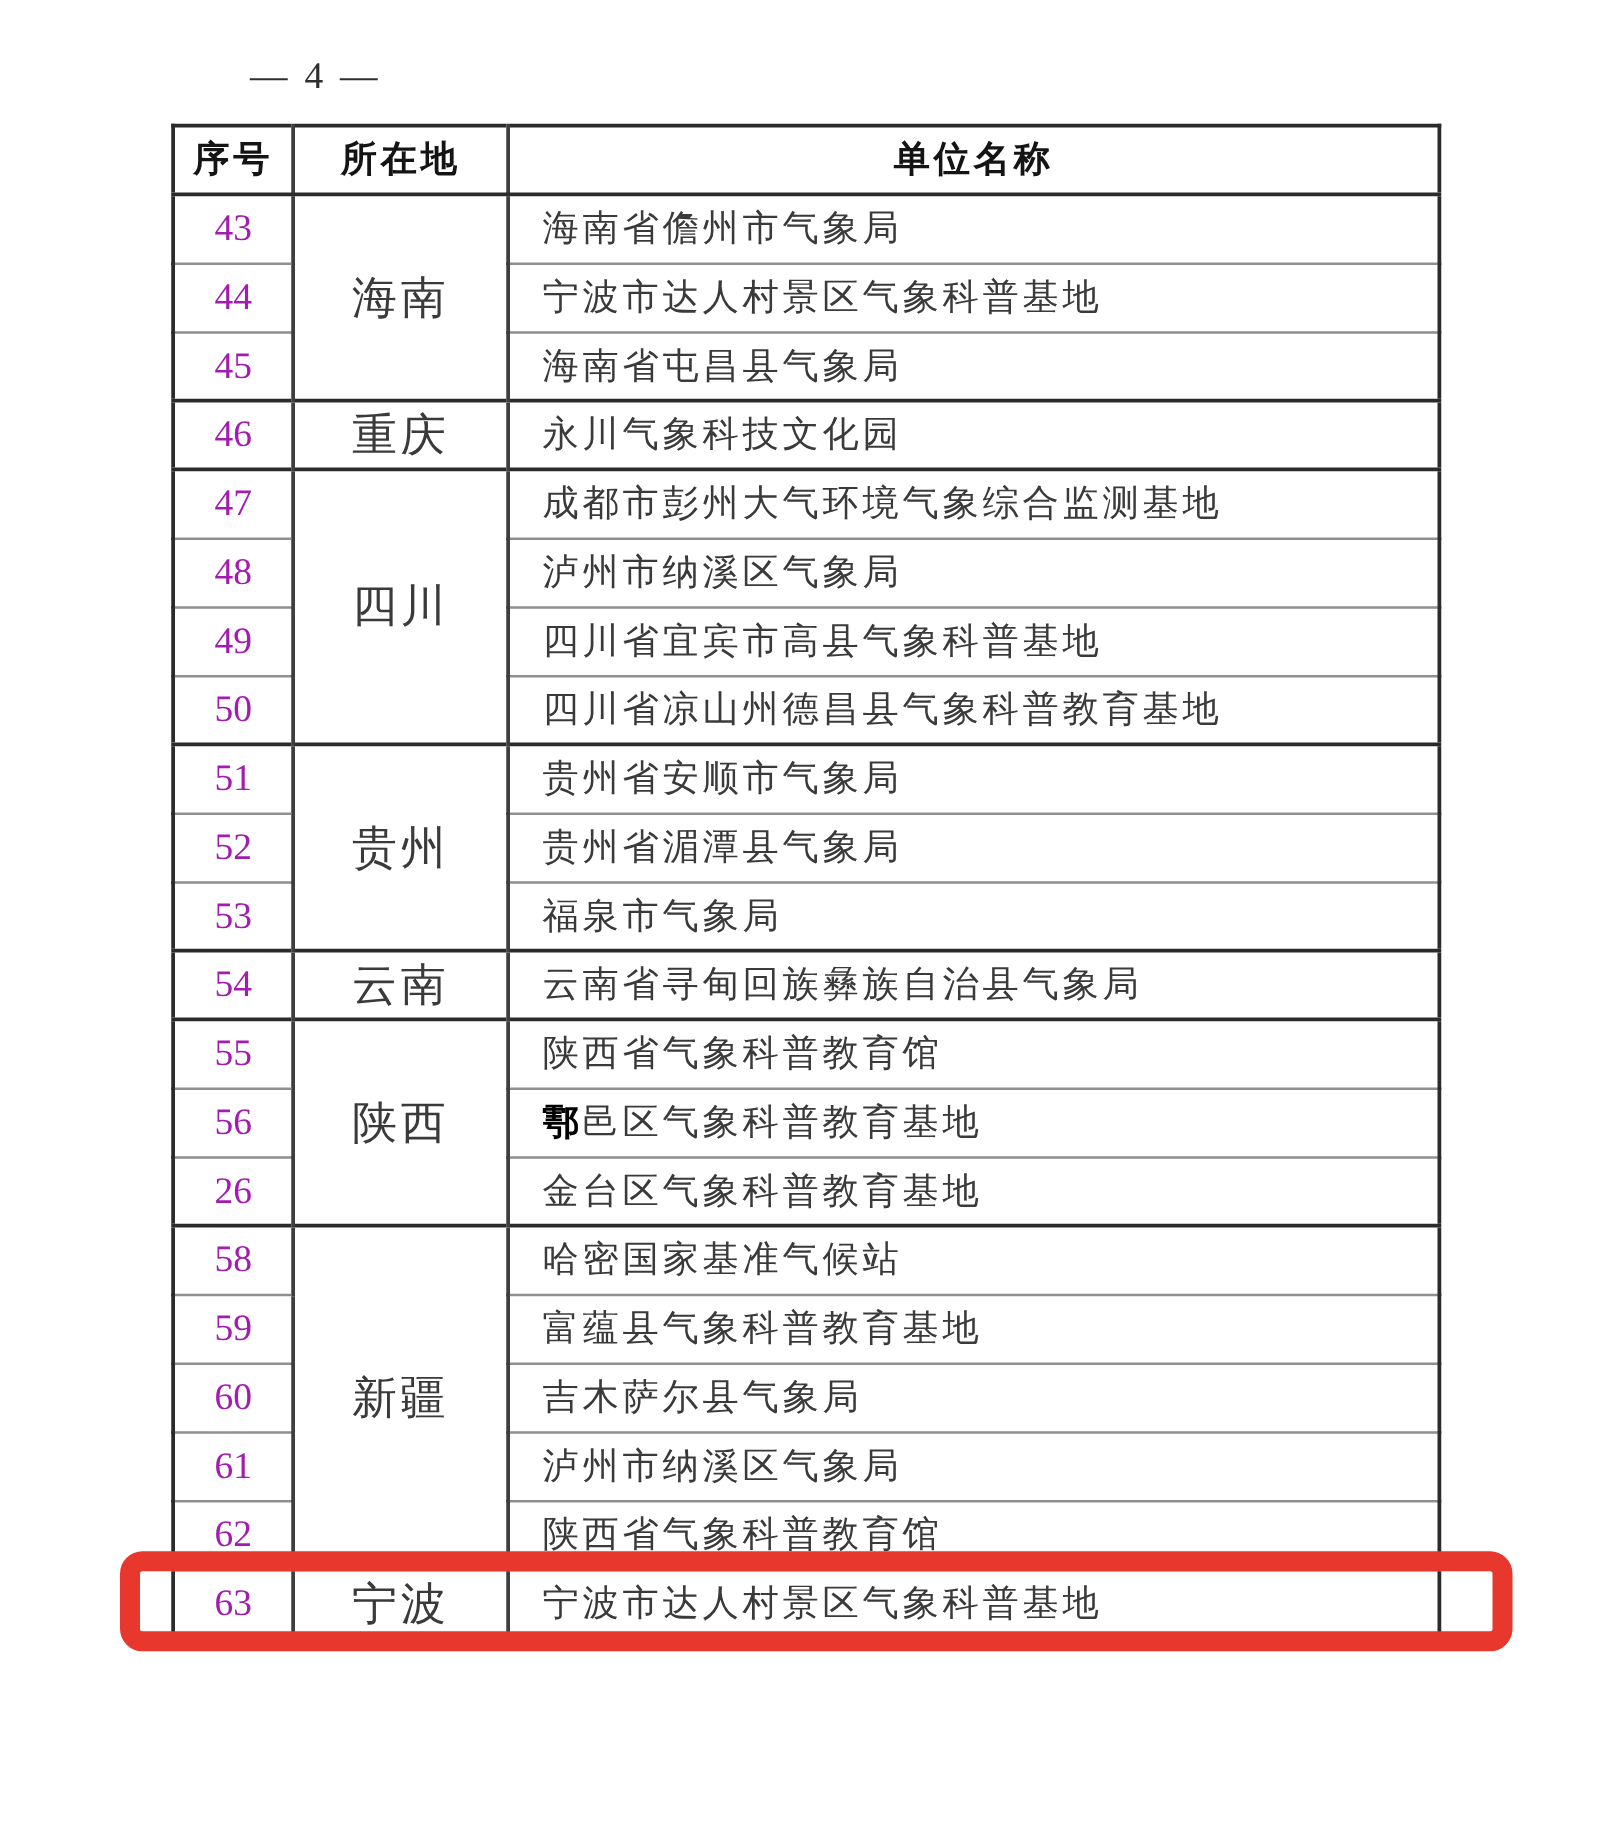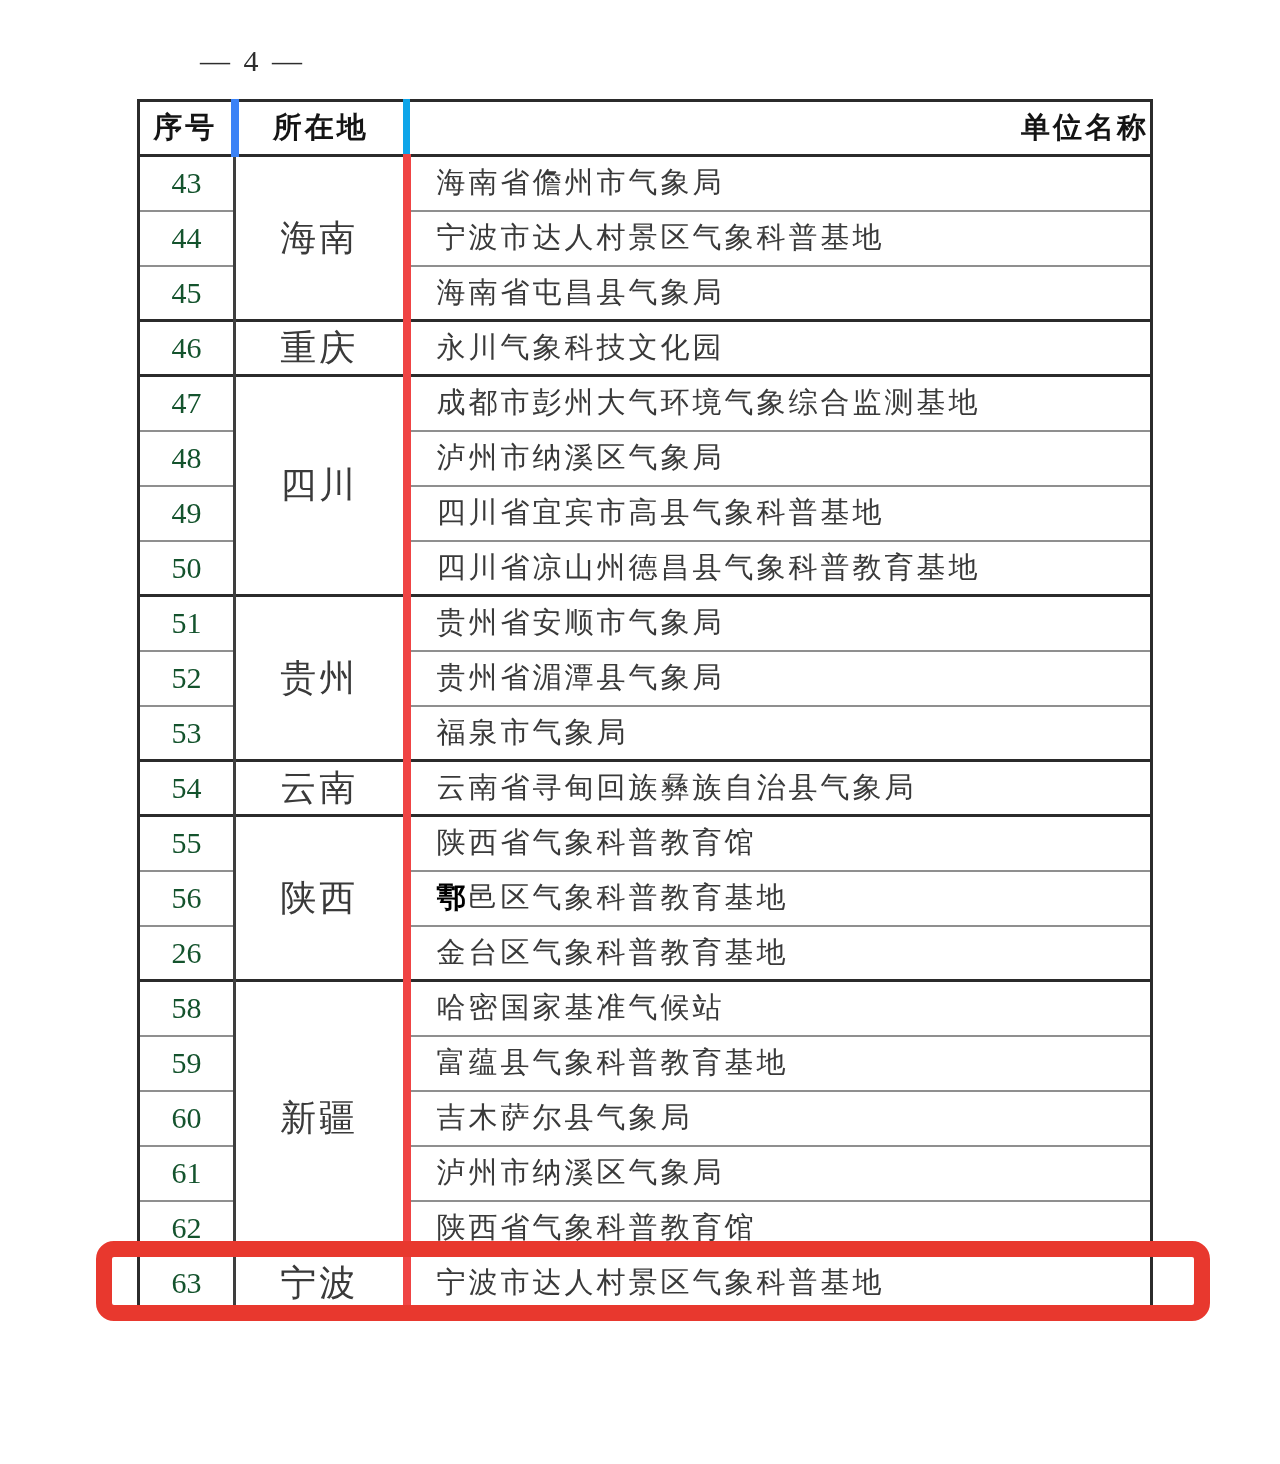--- a/index.html
+++ b/index.html
@@ -64,7 +64,7 @@
     overflow:hidden;
   }
   .col-no-head  { border-right:3px solid #3e3e3e;margin-top:30px; }
-  .col-loc-head { border-left:8px solid #3b82f6; border-right:3px solid #3e3e3e; }
+  .col-loc-head { border-left:2px solid #3b82f6; border-right:3px solid #3e3e3e; }
   .col-name-head{ border-left:7px solid #0ea5e9;text-align:right; }
   tr.group-start > td { border-top:3px solid #2b2b2b; }
   tr.intra > td { border-top:2px solid #8f8f8f; }

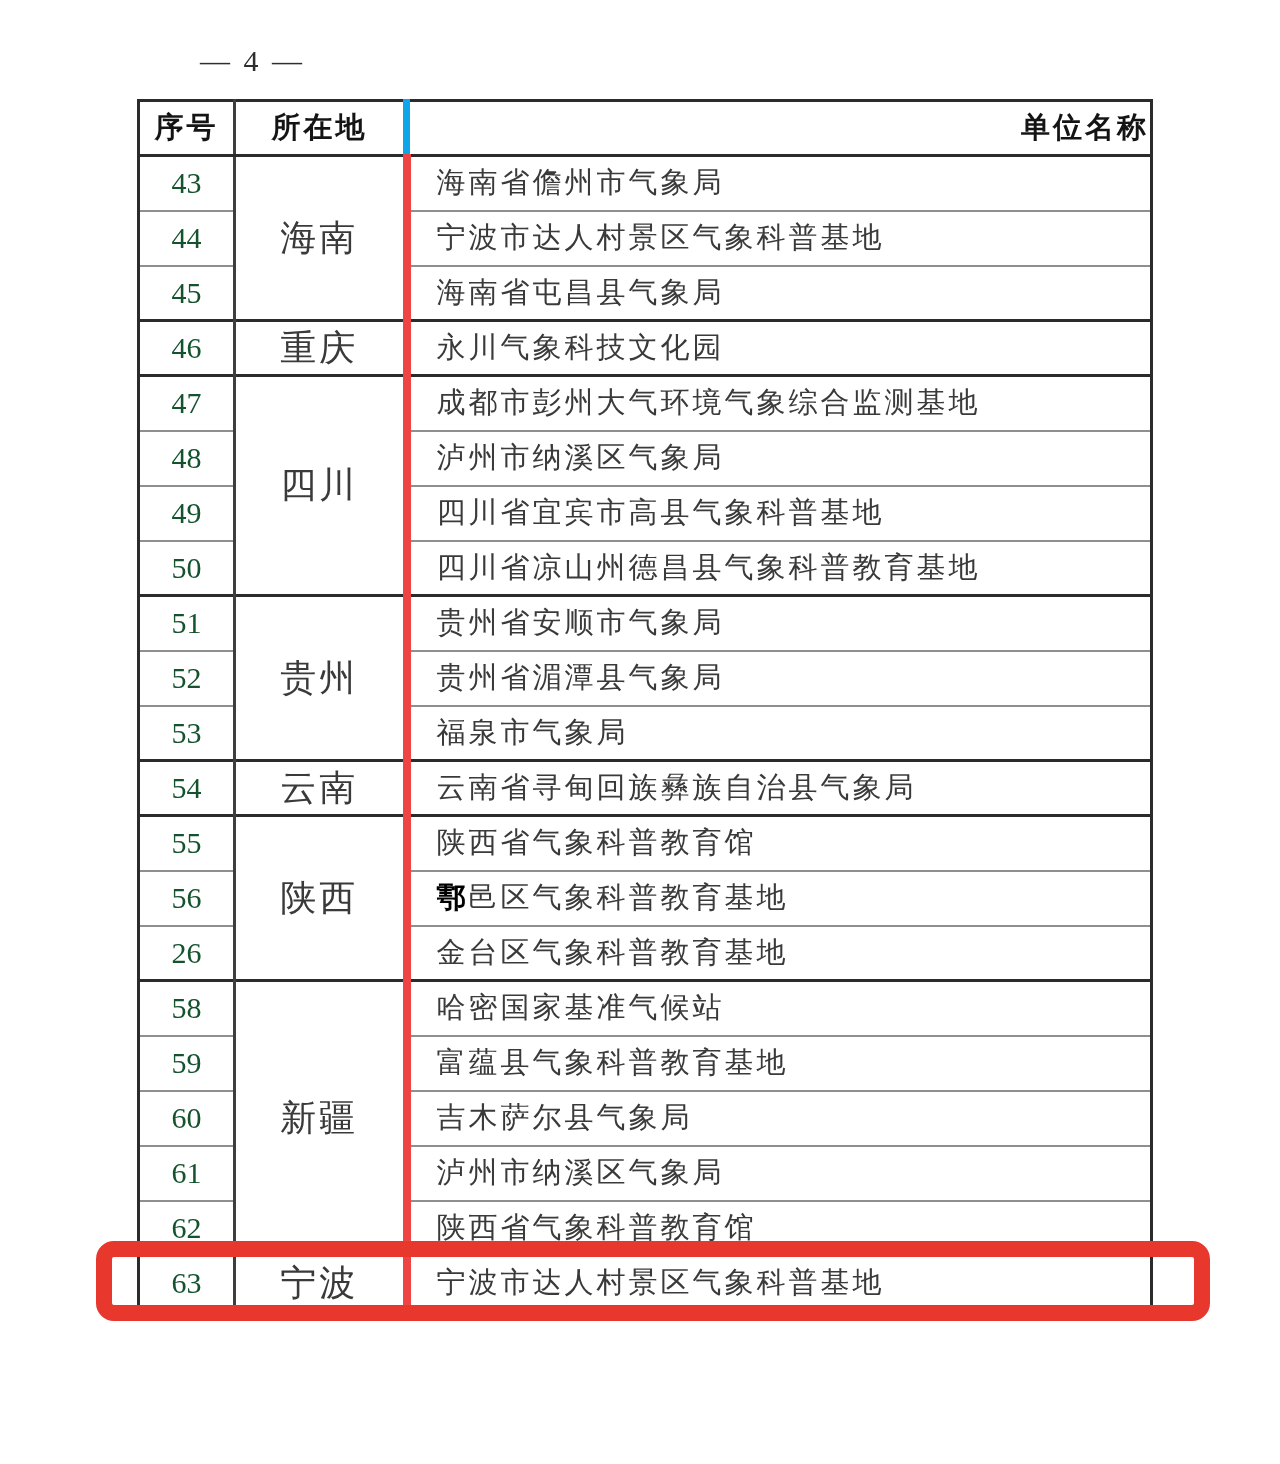--- a/index.html
+++ b/index.html
@@ -65,7 +65,7 @@
   }
   .col-no-head  { border-right:3px solid #3e3e3e;margin-top:30px; }
   .col-loc-head { border-left:2px solid #3b82f6; border-right:3px solid #3e3e3e; }
-  .col-name-head{ border-left:7px solid #0ea5e9;text-align:right; }
+  .col-name-head{ border-left:3px solid #0ea5e9; }
   tr.group-start > td { border-top:3px solid #2b2b2b; }
   tr.intra > td { border-top:2px solid #8f8f8f; }
   .bold-prefix {

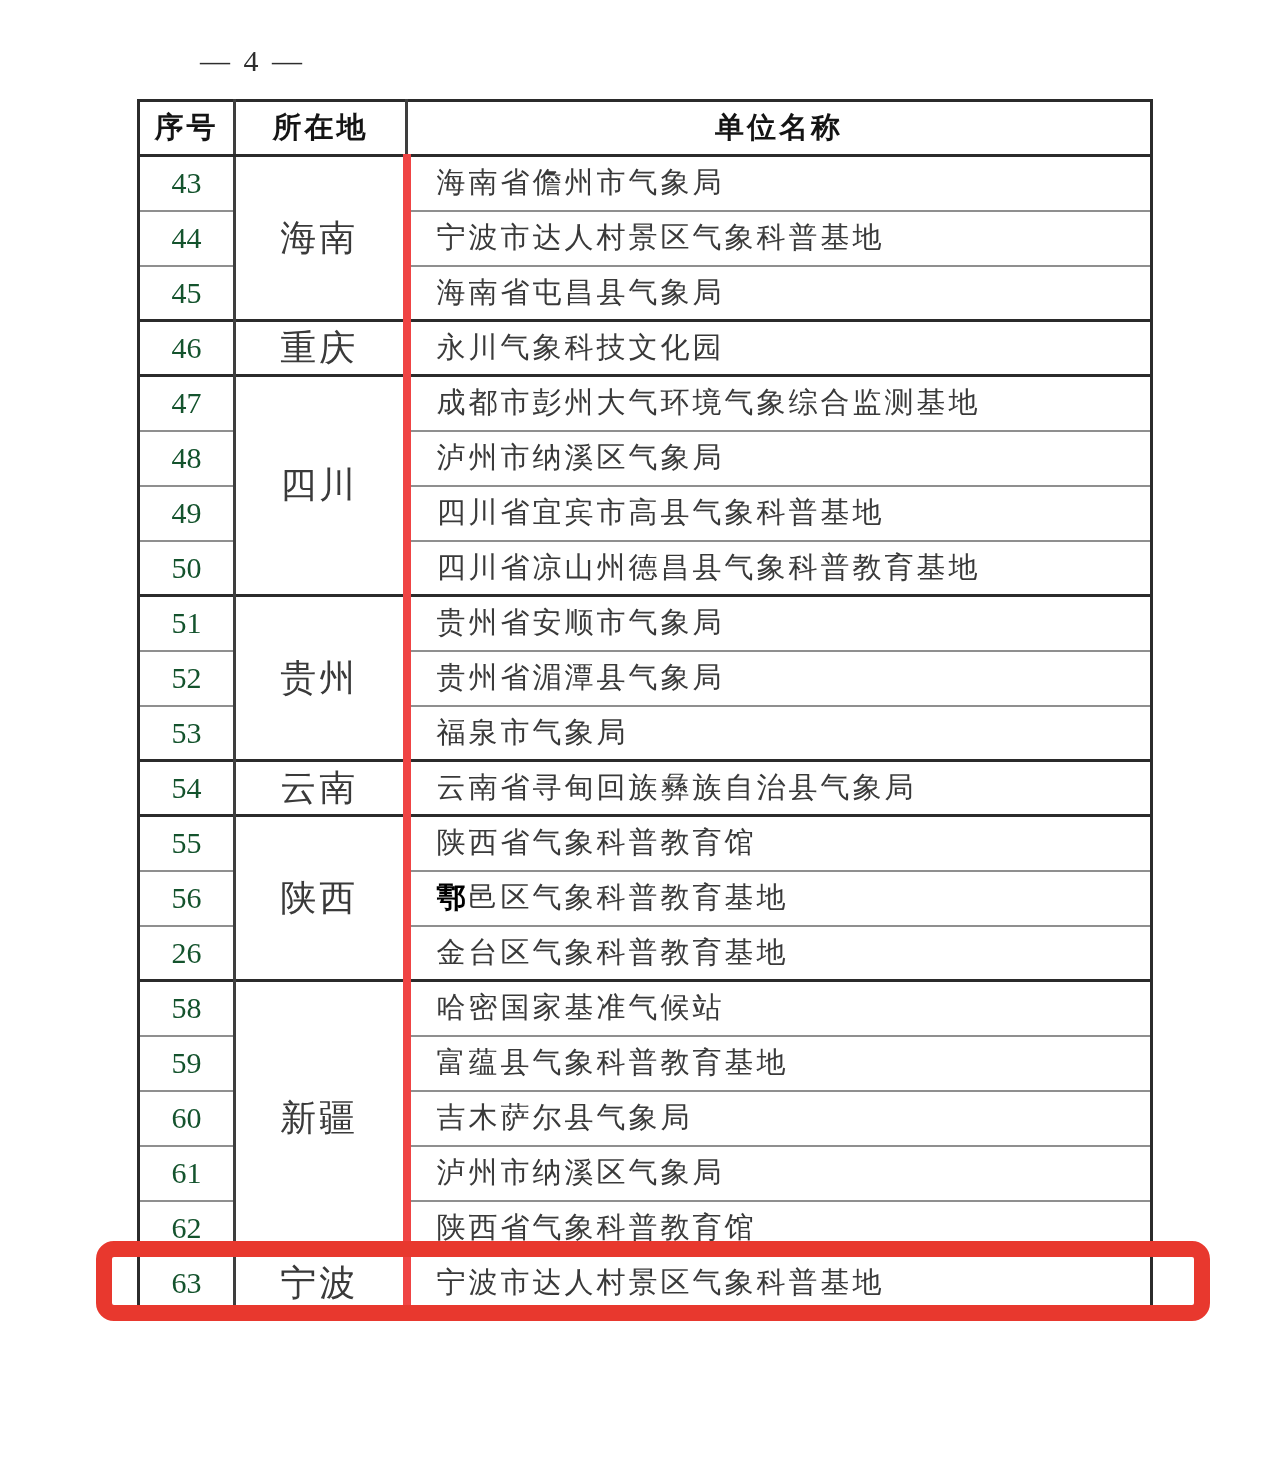--- a/index.html
+++ b/index.html
@@ -42,7 +42,7 @@
   .cell-no {
     text-align:center;
     font-size:30px;
-    color:#14532d;
+    color:#a21caf;
     border-right:3px solid #3e3e3e;
   }
   .cell-loc {

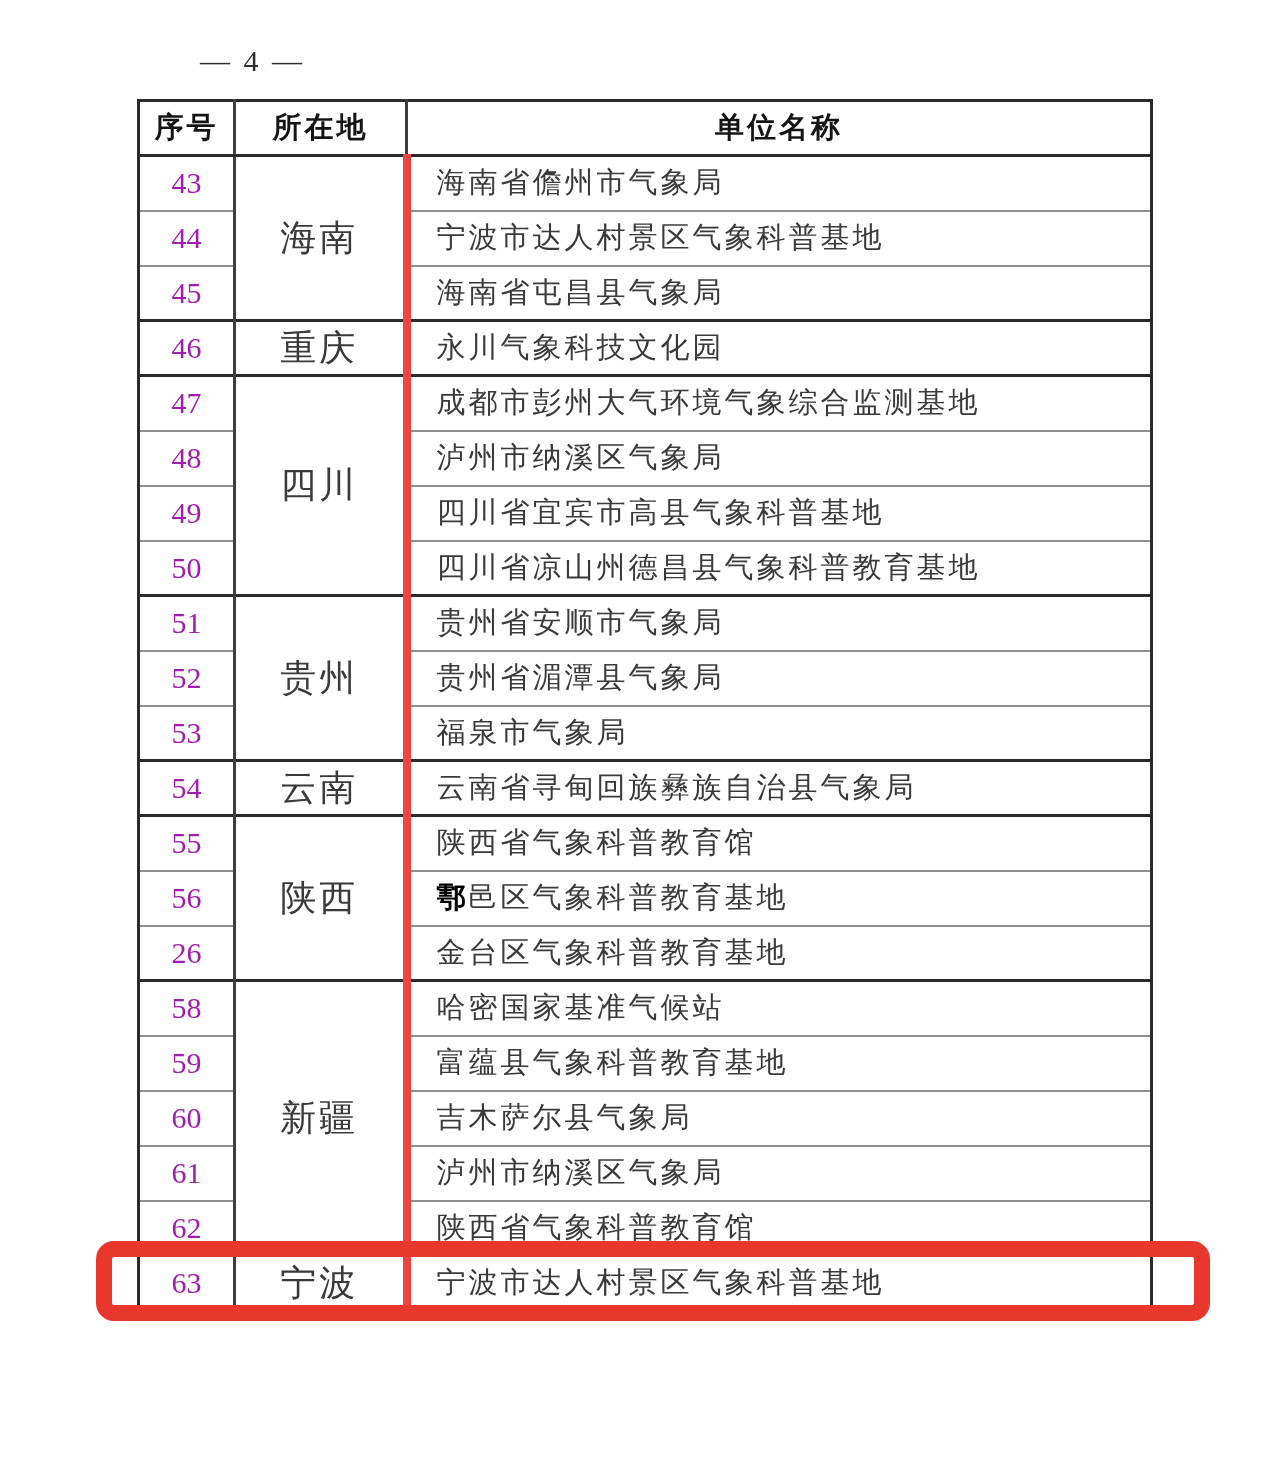--- a/index.html
+++ b/index.html
@@ -59,7 +59,7 @@
     font-size:29px;
     color:#3a3a3a;
     letter-spacing:3px;
-    border-left:8px solid #ef4444;
+    border-left:1px solid #ef4444;
     white-space:nowrap;
     overflow:hidden;
   }

